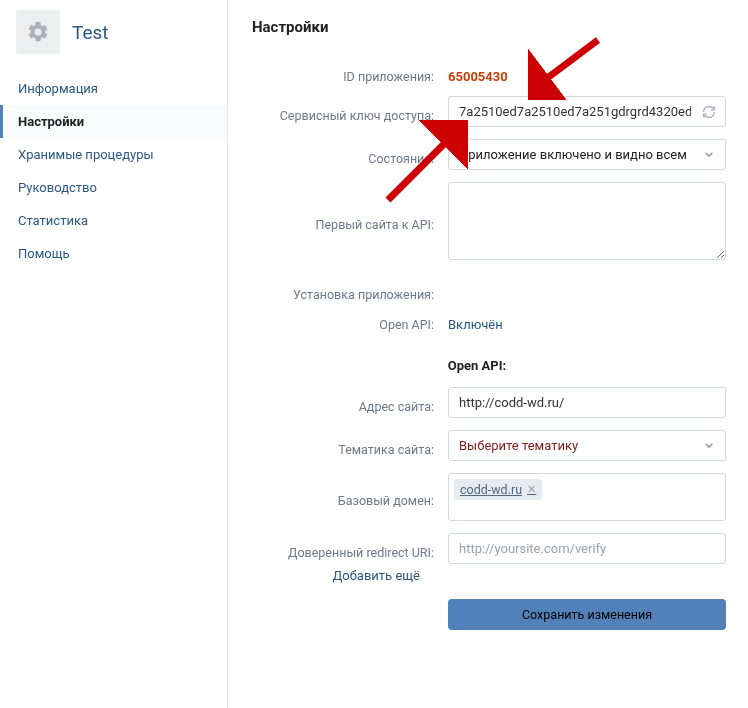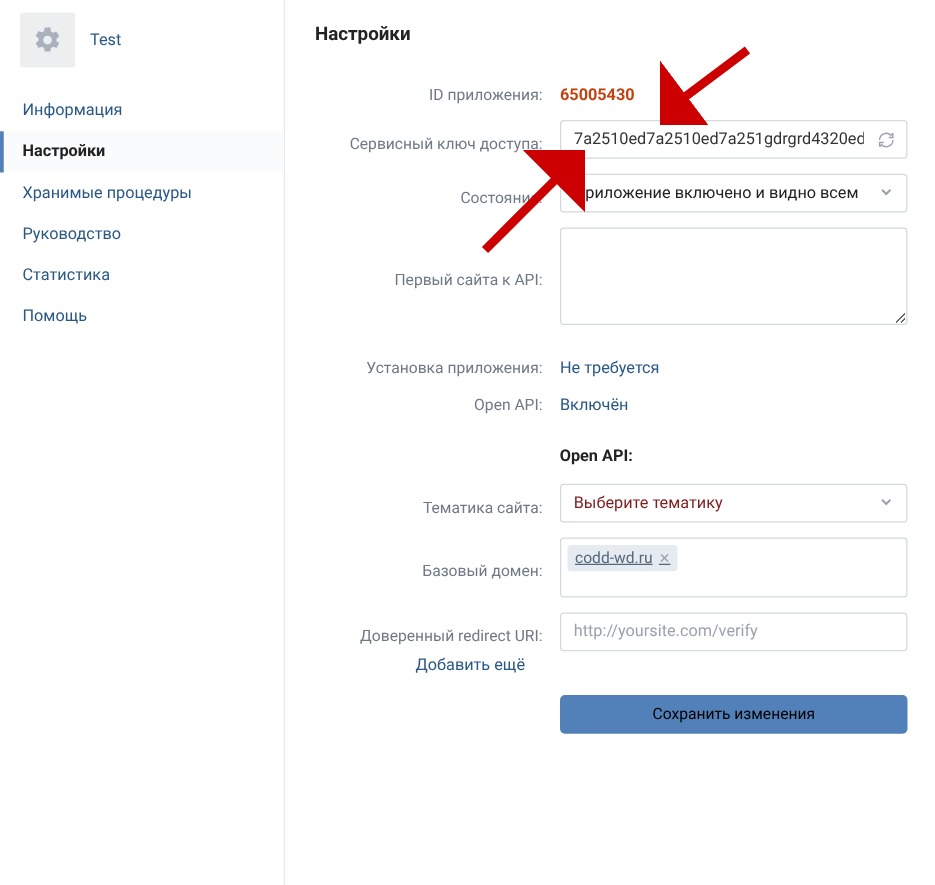--- a/index.html
+++ b/index.html
@@ -36,7 +36,7 @@
     .gear-bg svg { width: 24px; height: 24px; fill: #aab1bd; }
     .sidebar-title {
       color: #2a5885;
-      font-size: 13px;
+      font-size: 19px;
     }
     .sidebar-menu { list-style: none; }
     .sidebar-item {

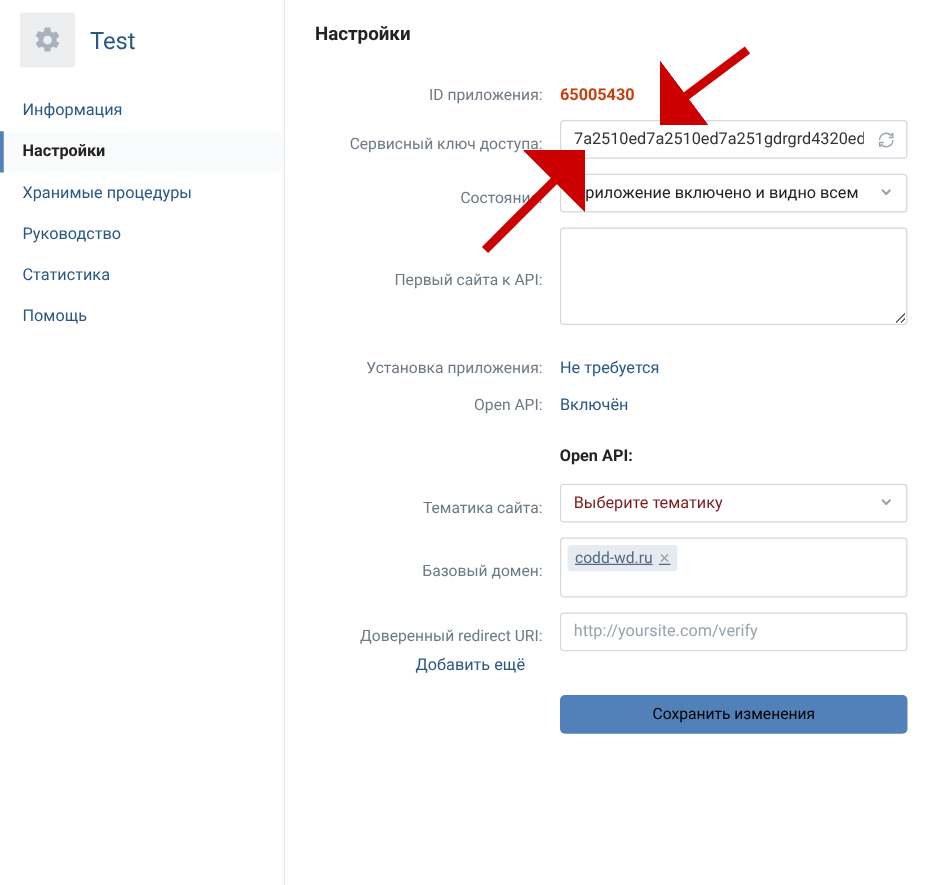--- a/index.html
+++ b/index.html
@@ -278,9 +278,6 @@
 
       <div class="row tight" style="margin-top:8px">
         <div class="label">Установка приложения:</div>
-        <div class="value">
-            <span class="link">Не требуется</span>
-          </div>
       </div>
 
       <div class="row">

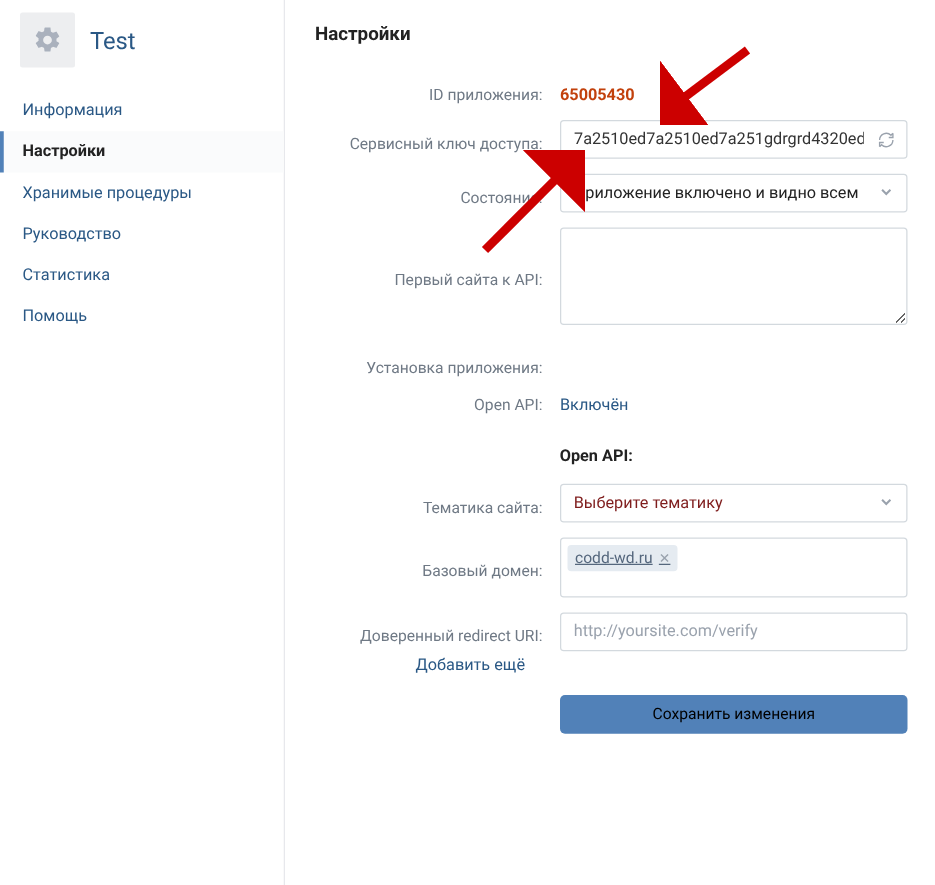--- a/index.html
+++ b/index.html
@@ -289,6 +289,12 @@
 
       <div class="section-hdr">Open API:</div>
 
+      <div class="row">
+        <div class="label">Адрес сайта:</div>
+        <div class="value">
+          <input class="input" value="http://codd-wd.ru/" style="">
+        </div>
+      </div>
 
       <div class="row">
         <div class="label">Тематика сайта:</div>

